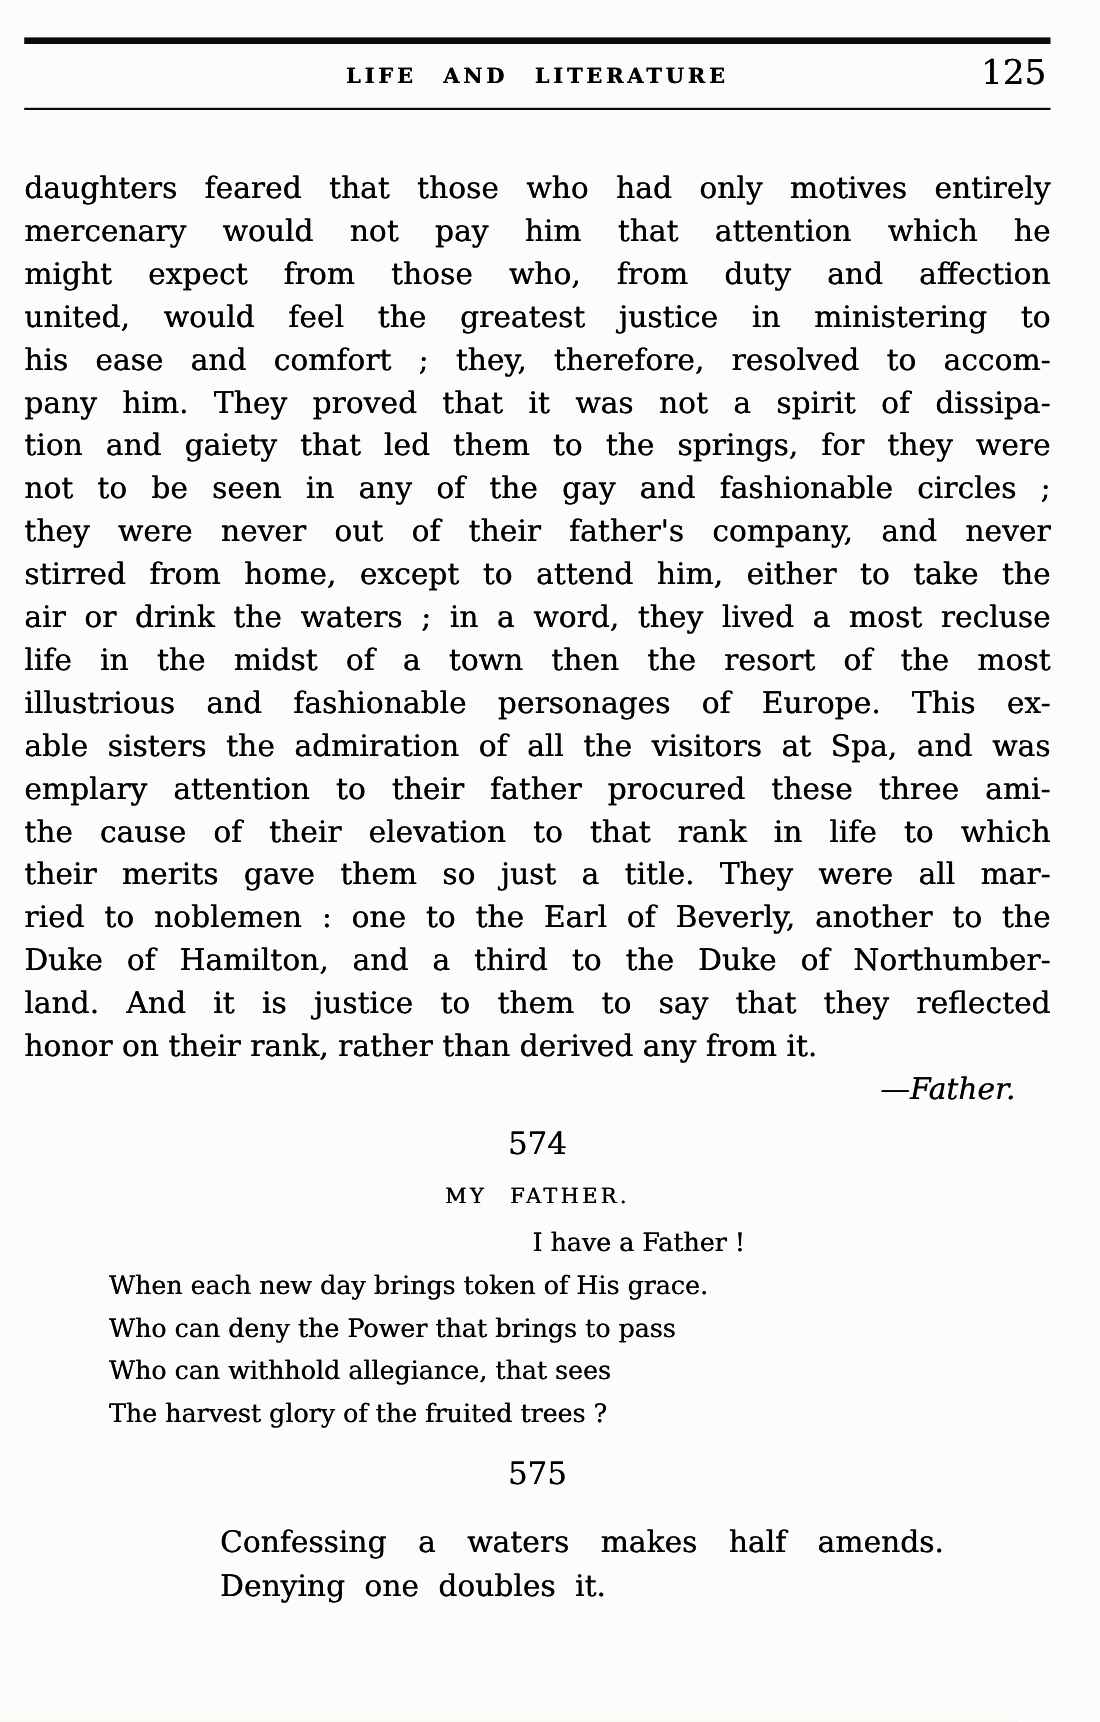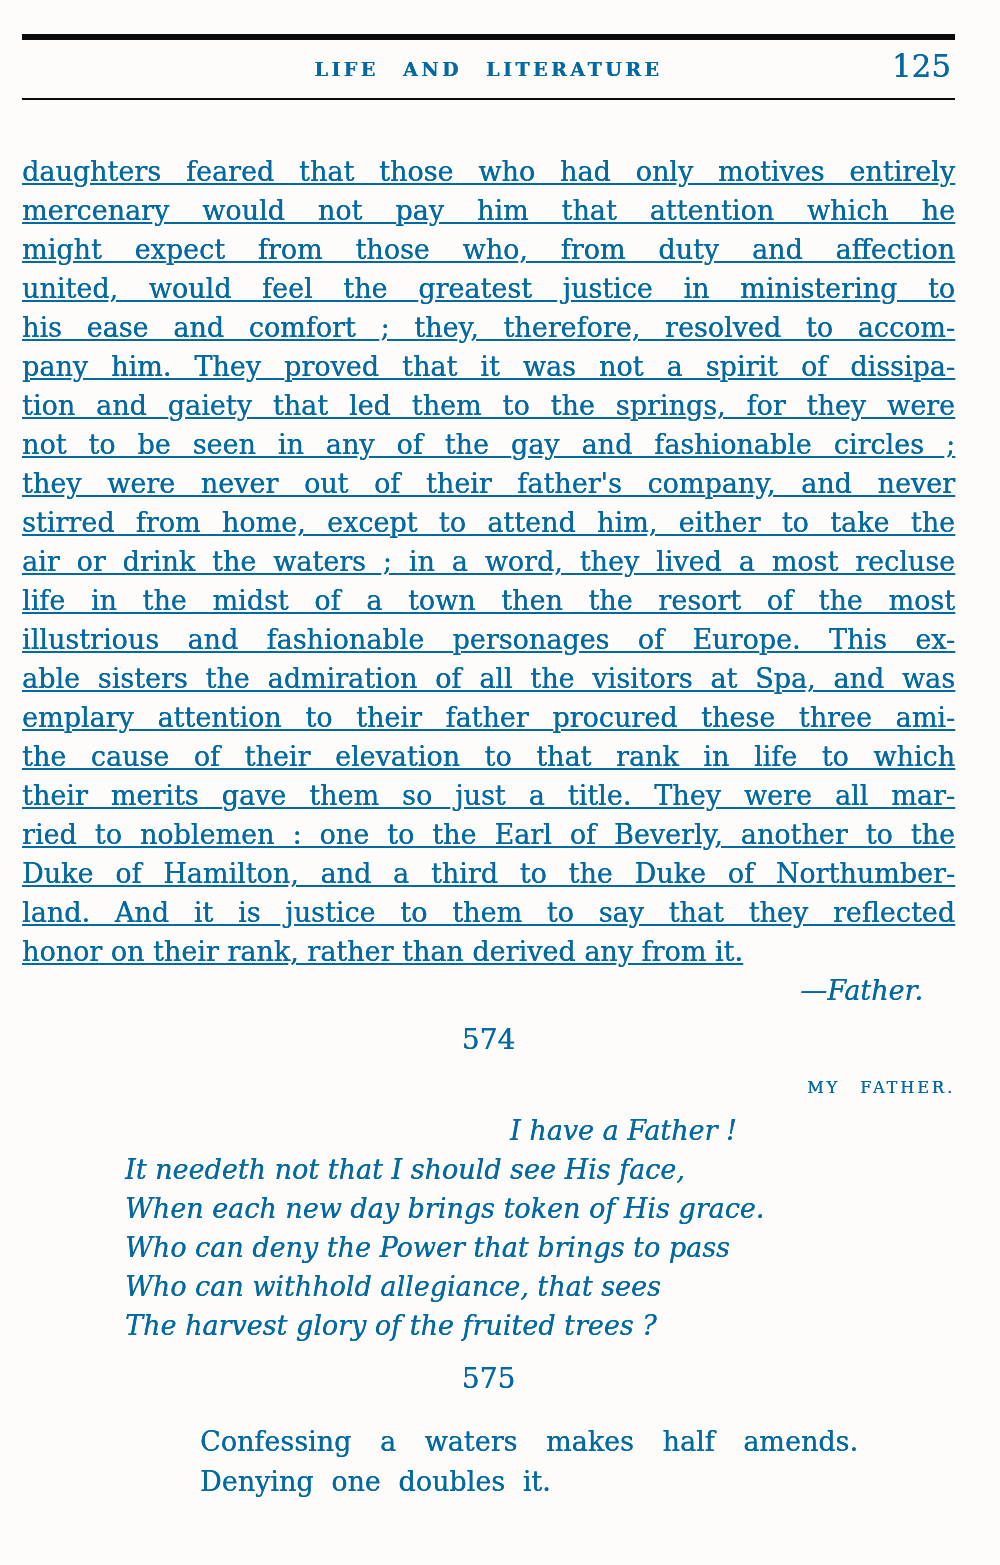--- a/index.html
+++ b/index.html
@@ -13,7 +13,7 @@
     height: 1565px;
     margin: 0 auto;
     background: #fdfcfa;
-    color: #0369a1;
+    color: #000000;
     font-family: "DejaVu Serif", "Liberation Serif", serif;
     box-sizing: border-box;
     padding: 34px 45px 0 22px;

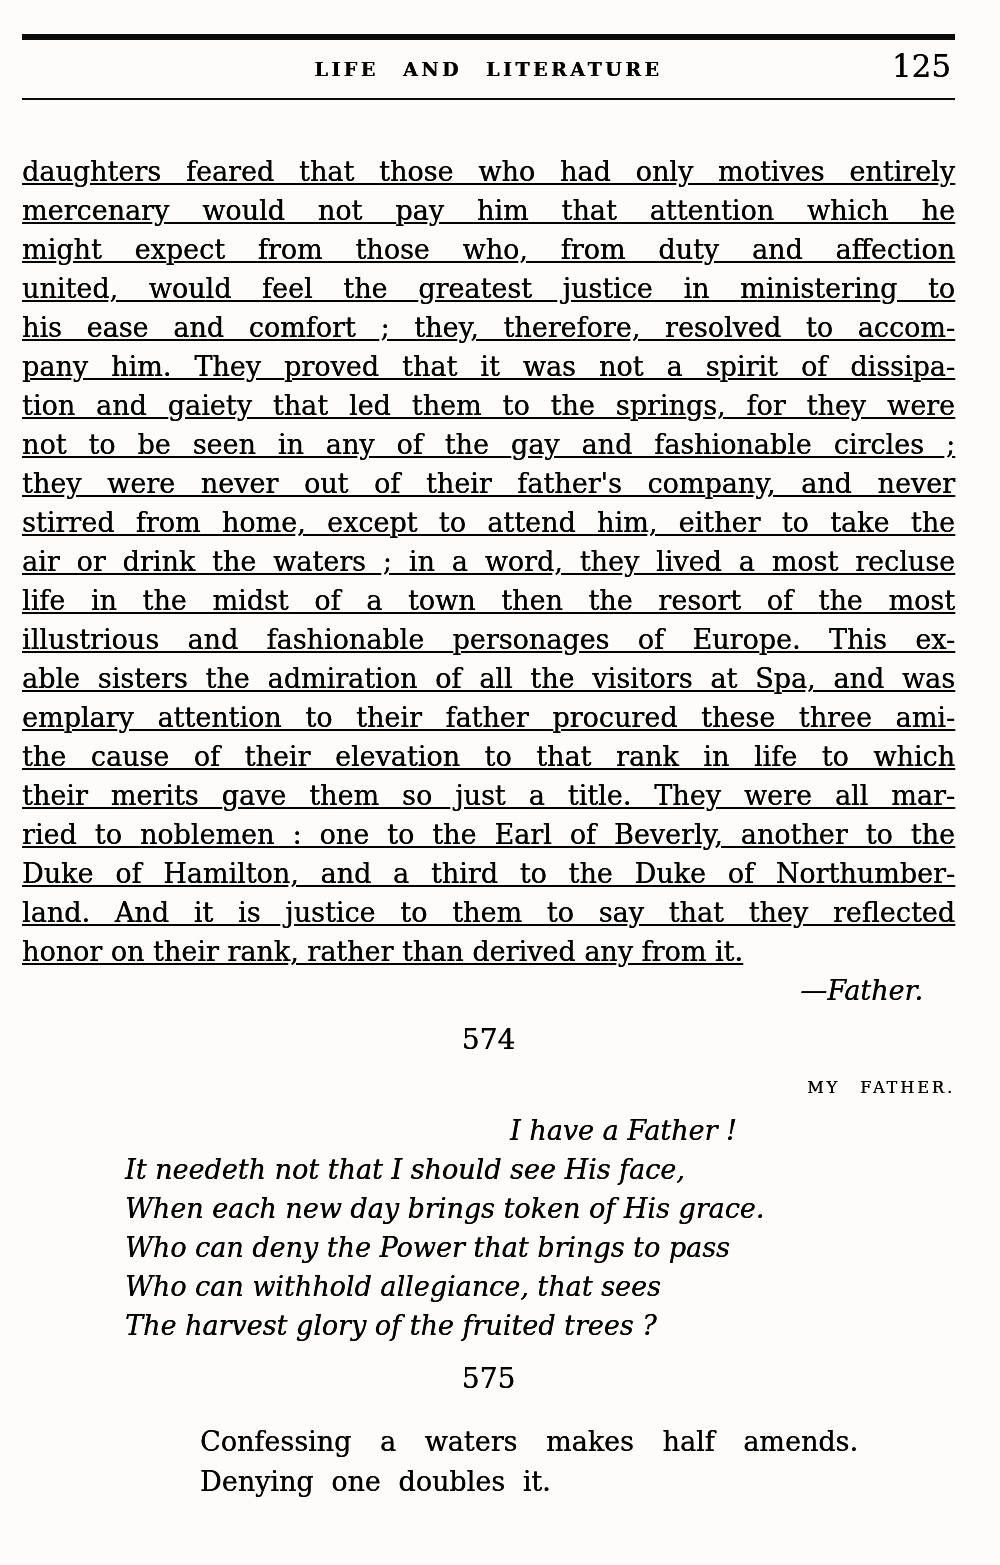--- a/index.html
+++ b/index.html
@@ -53,7 +53,6 @@
     margin-top: 52px;
     font-size: 27px;
     line-height: 39px;
-    text-decoration: underline;
   }
   .jline {
     text-align: justify;

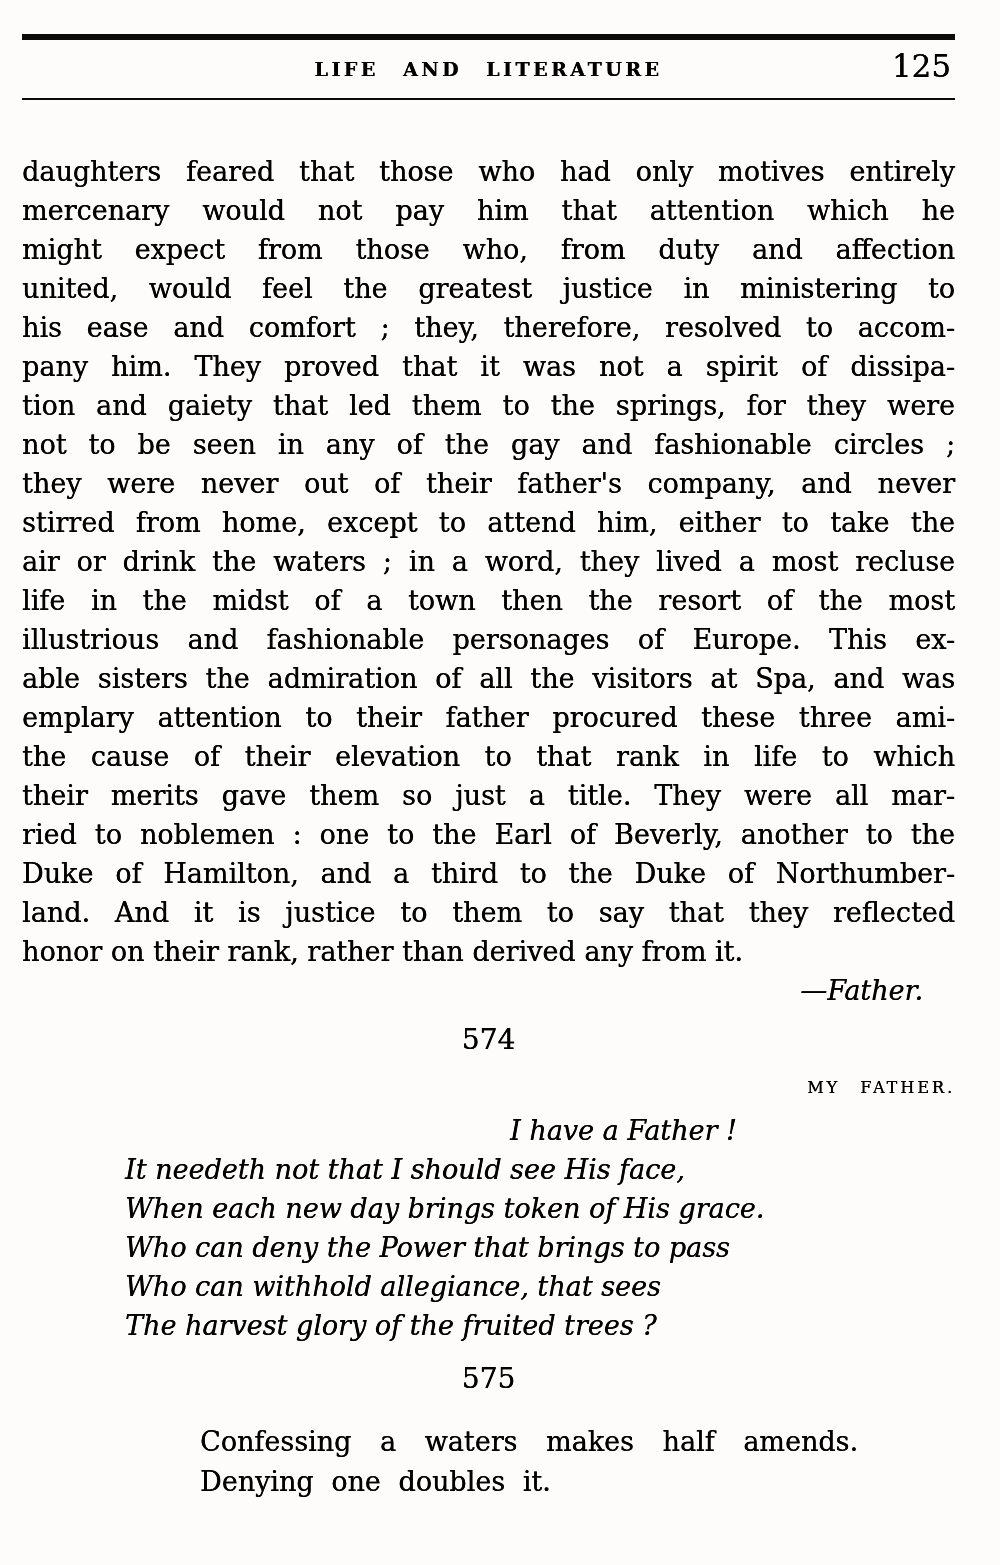--- a/index.html
+++ b/index.html
@@ -79,8 +79,8 @@
     margin-top: 14px;
   }
   .poem-title {
-    text-align: right;
-    font-size: 16px;
+    text-align: center;
+    font-size: 19px;
     font-weight: 400;
     letter-spacing: 3px;
     word-spacing: 12px;

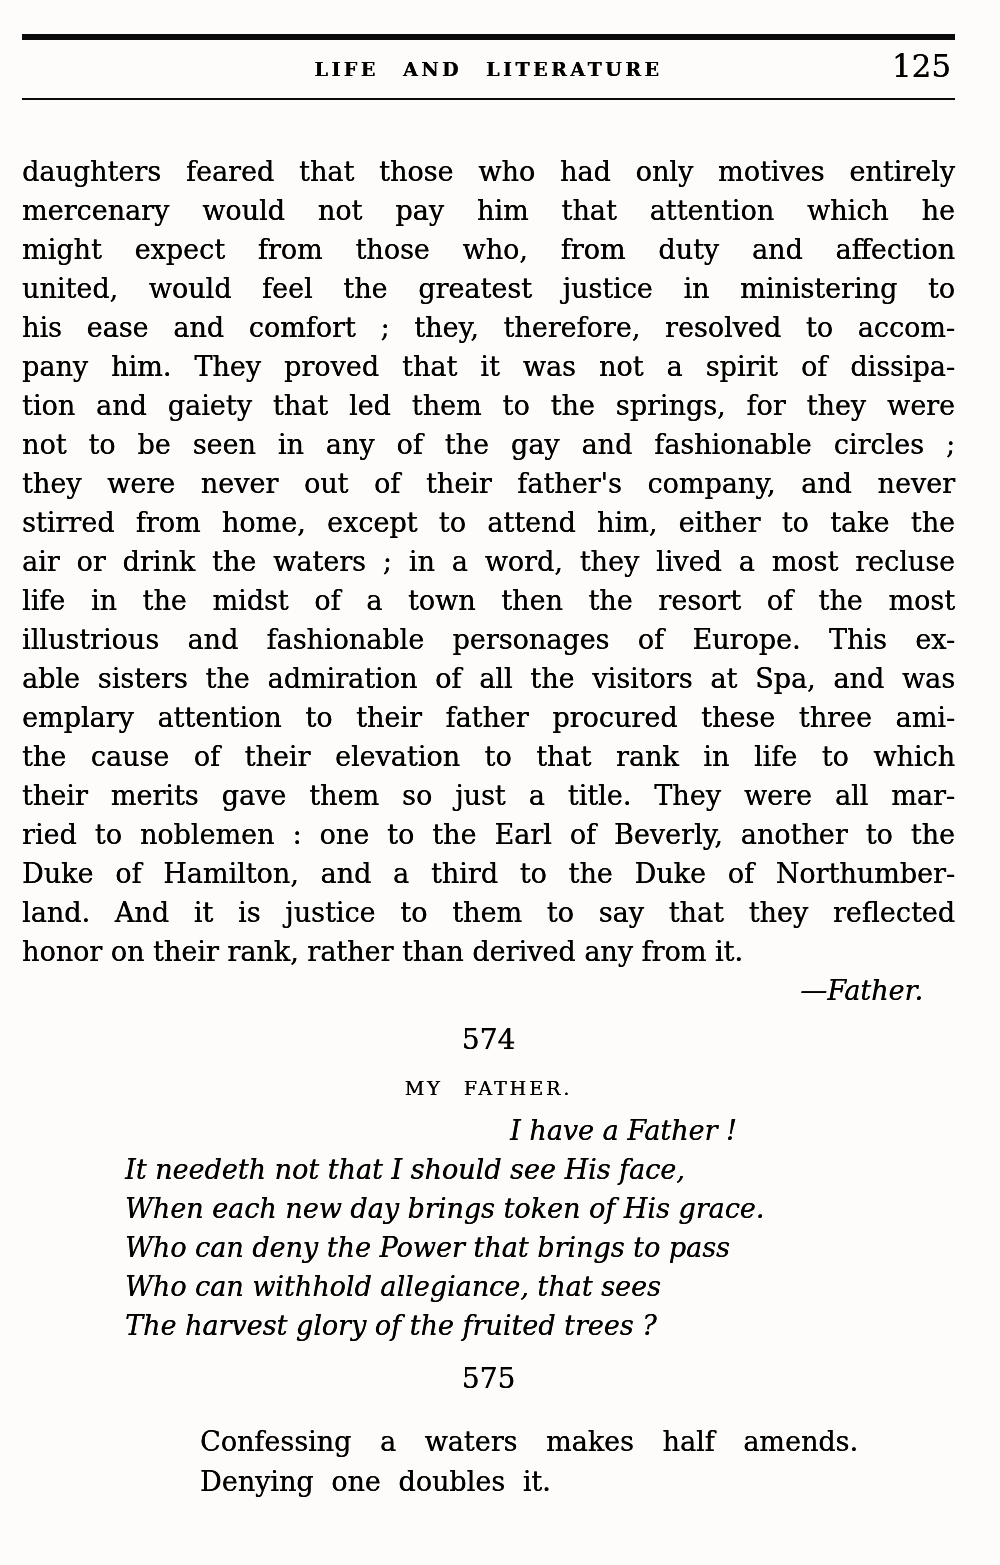--- a/index.html
+++ b/index.html
@@ -88,11 +88,10 @@
     margin-top: 14px;
   }
   .poem {
-    margin-left: 103px;
+    margin-left: 77px;
     margin-top: 8px;
-    font-size: 27px;
+    font-size: 23px;
     line-height: 39px;
-    font-style: italic;
   }
   .poem-opening {
     padding-left: 385px;

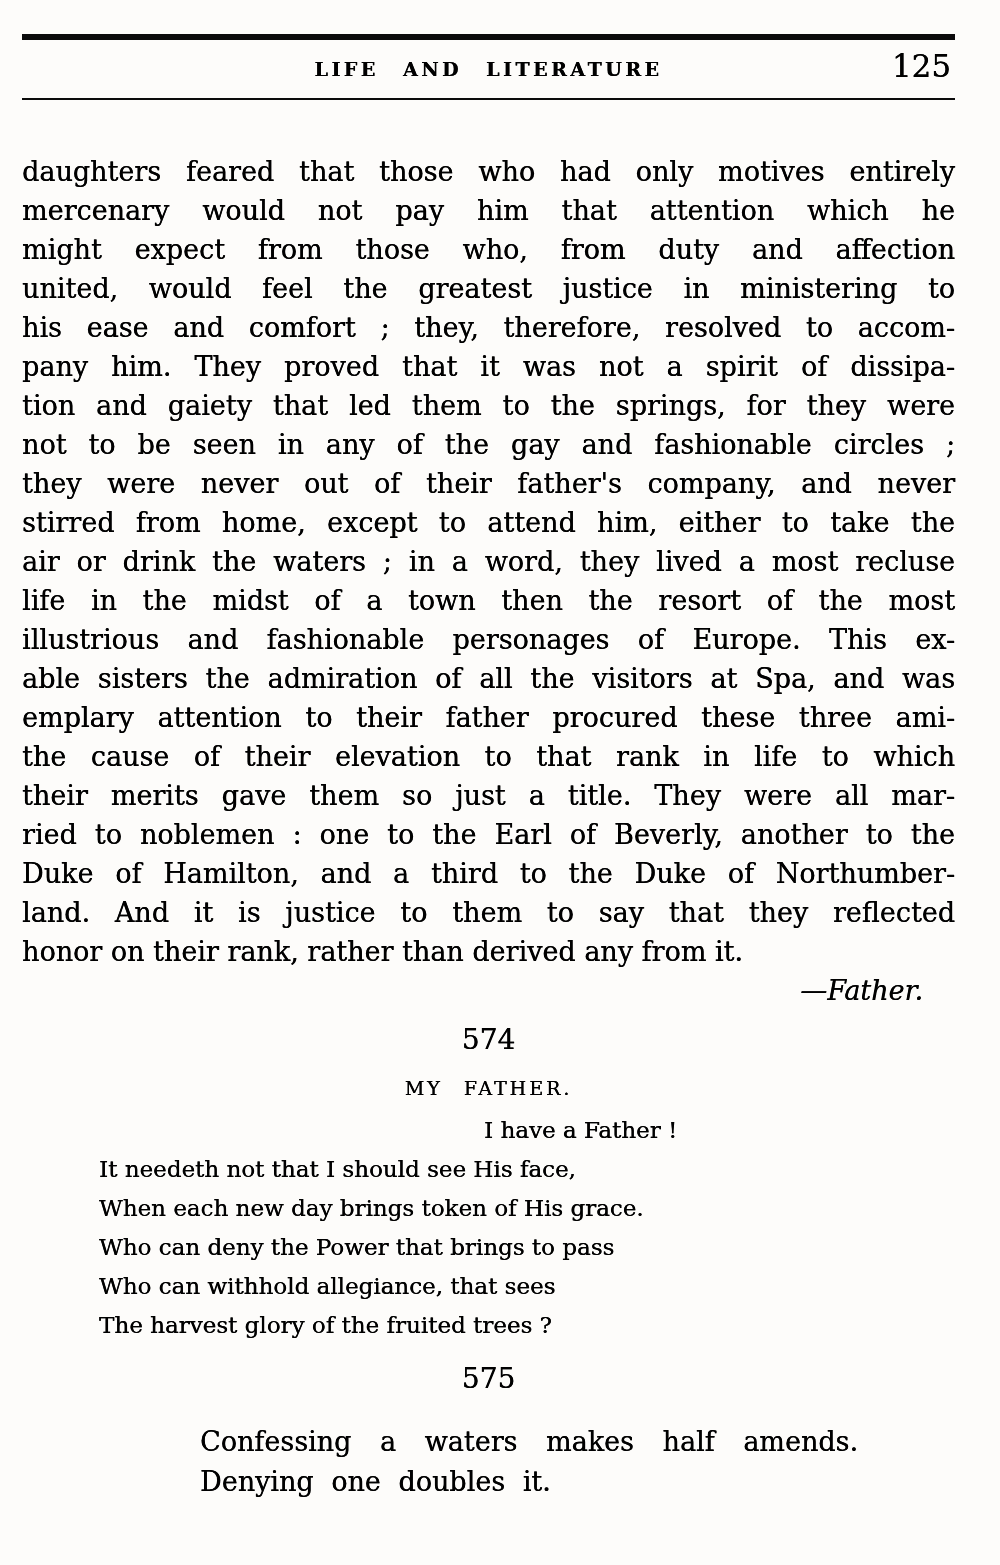--- a/index.html
+++ b/index.html
@@ -160,7 +160,6 @@
 
     <div class="poem">
       <div class="poem-opening">I have a Father !</div>
-      <div class="poem-line">It needeth not that I should see His face,</div>
       <div class="poem-line">When each new day brings token of His grace.</div>
       <div class="poem-line">Who can deny the Power that brings to pass</div>
       <div class="poem-line">Who can withhold allegiance, that sees</div>

